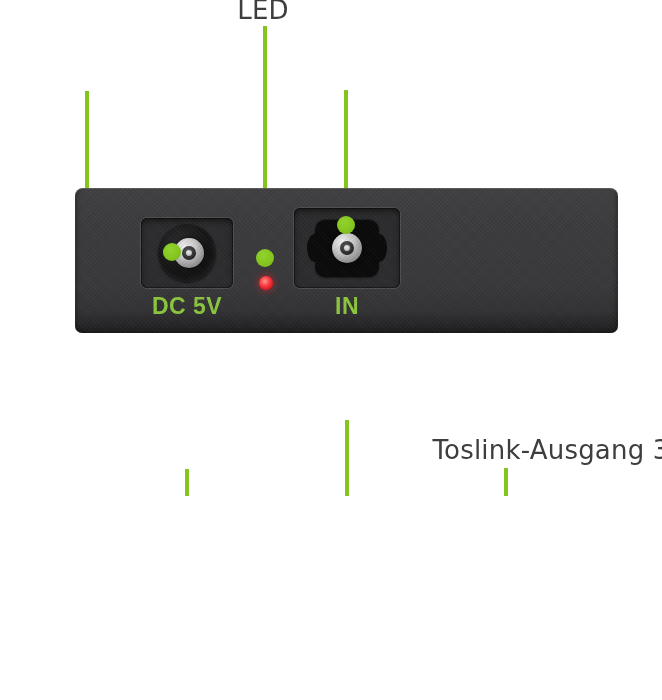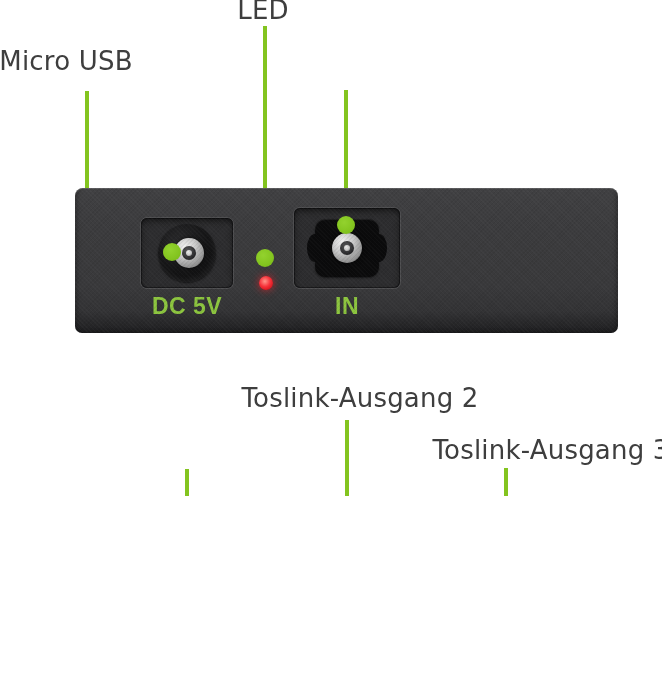--- a/index.html
+++ b/index.html
@@ -137,7 +137,6 @@
 <div class="stage">
 
   <div class="ann-label" id="lbl-led">LED</div>
-  <div class="ann-label" id="lbl-usb">Micro USB</div>
   <div class="ann-label" id="lbl-out2">Toslink-Ausgang 2</div>
   <div class="ann-label" id="lbl-out3">Toslink-Ausgang 3</div>
 

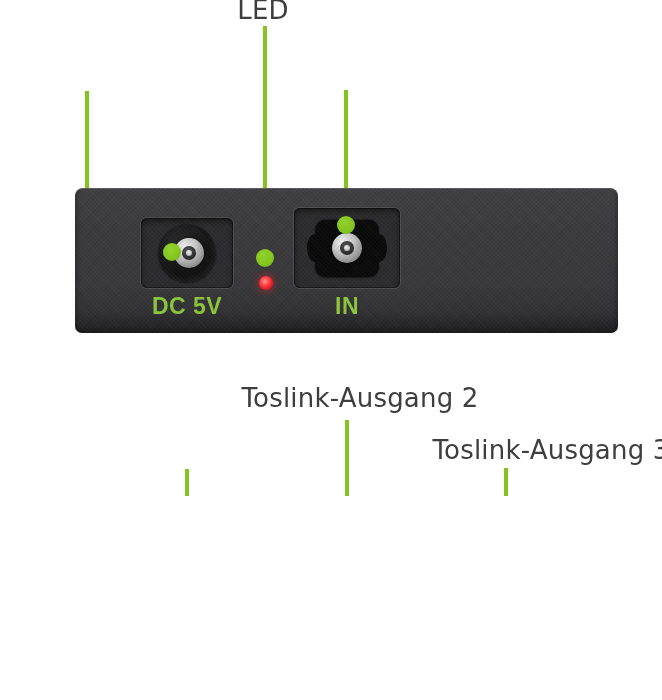--- a/index.html
+++ b/index.html
@@ -137,7 +137,6 @@
 <div class="stage">
 
   <div class="ann-label" id="lbl-led">LED</div>
-  <div class="ann-label" id="lbl-out2">Toslink-Ausgang 2</div>
   <div class="ann-label" id="lbl-out3">Toslink-Ausgang 3</div>
 
   <div class="gline" id="line-led"></div>

